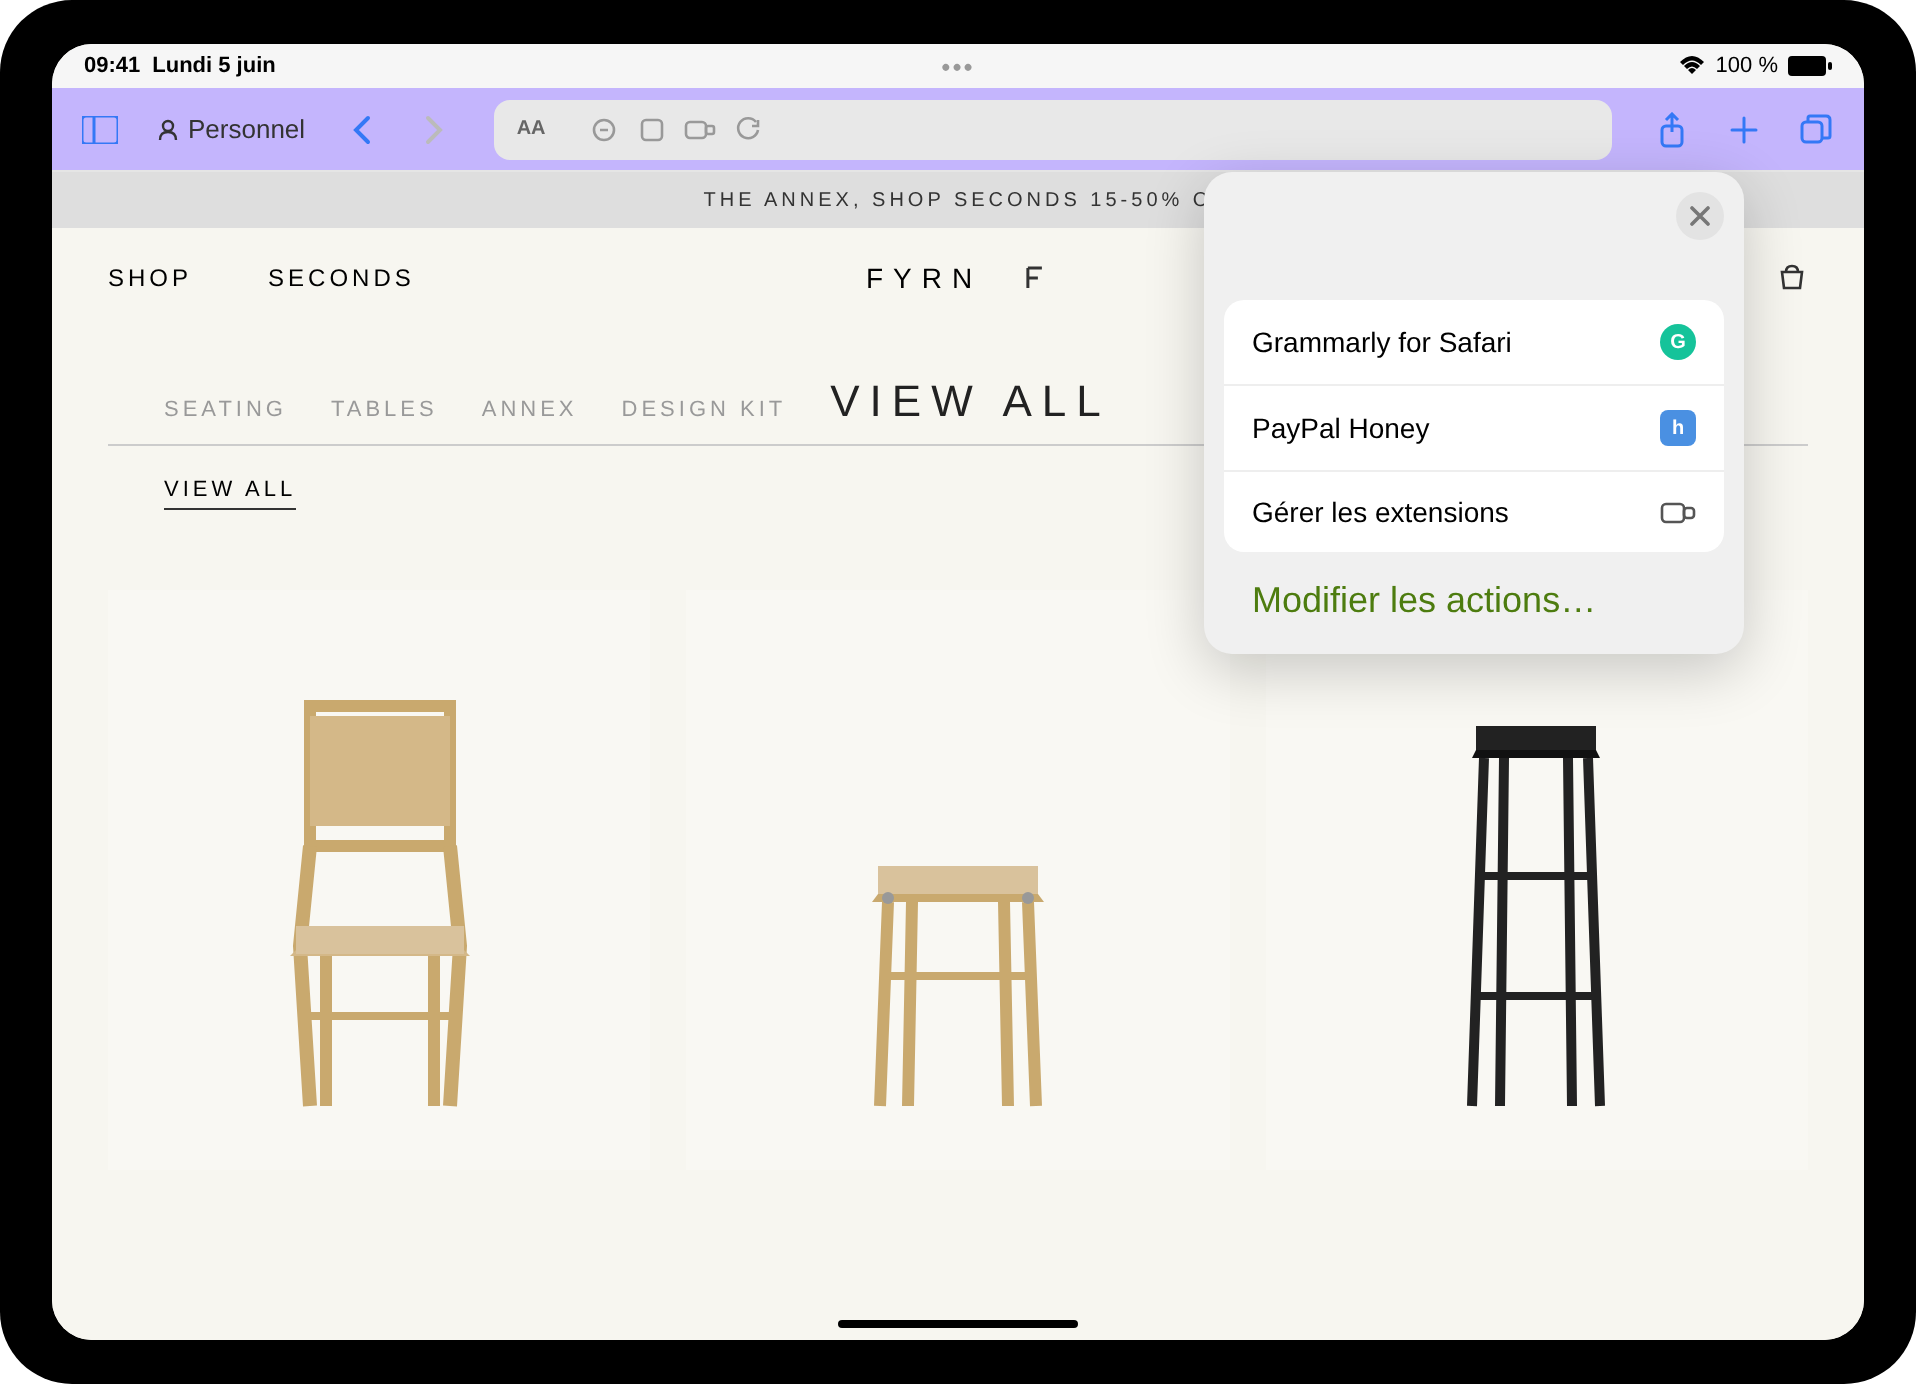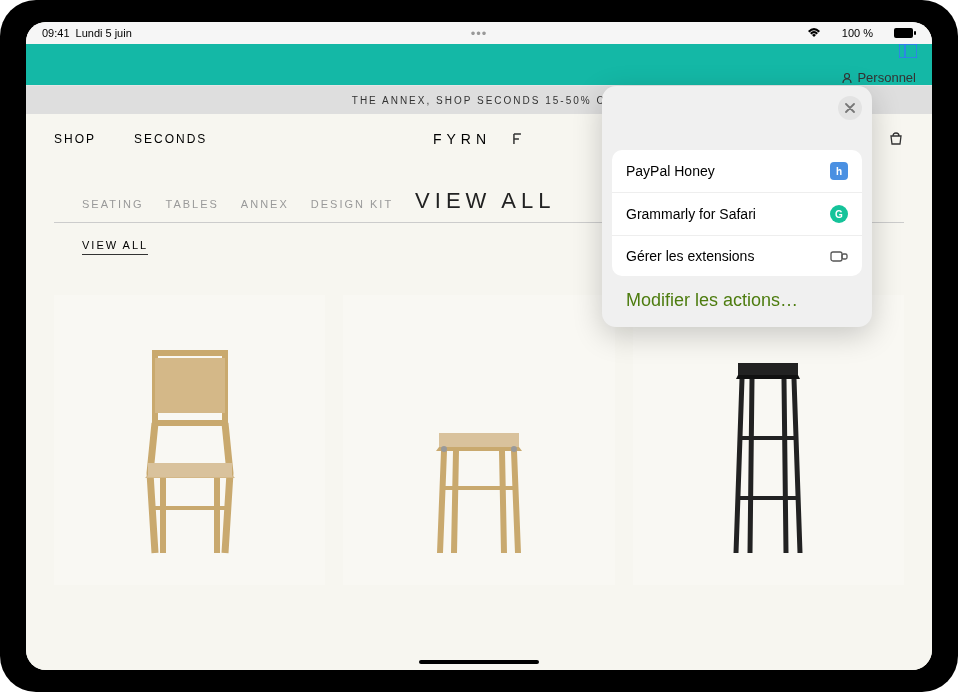--- a/index.html
+++ b/index.html
@@ -42,7 +42,7 @@
       background: #f6f6f6;
       color: #000;
     }
-    .status-left { display: flex; gap: 6px; font-weight: 400; }
+    .status-left { display: flex; gap: 6px; font-weight: 700; }
     .status-center {
       position: absolute;
       left: 50%;

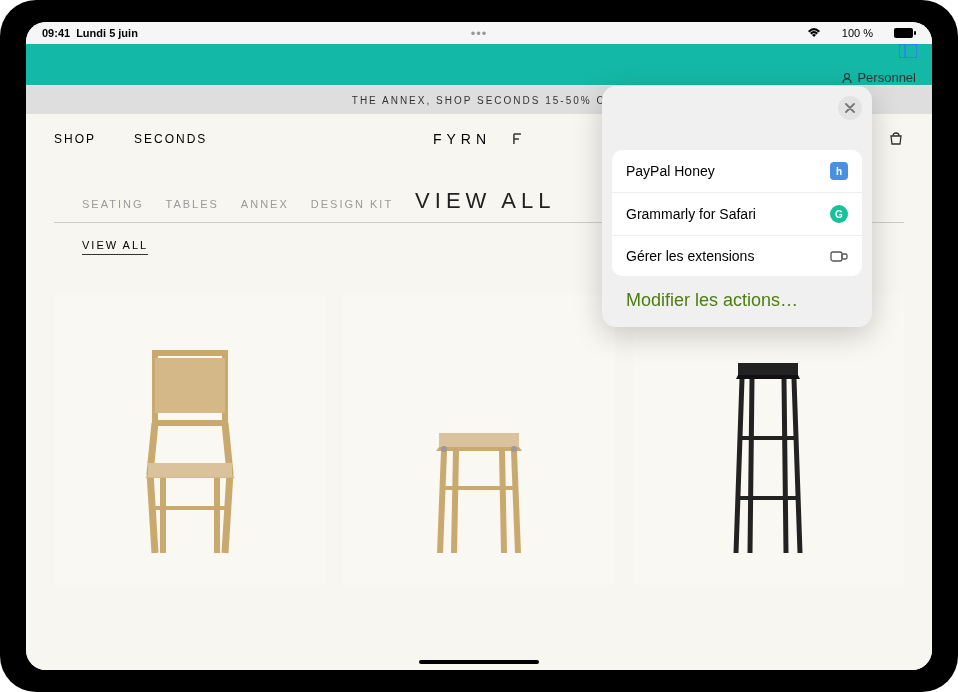--- a/index.html
+++ b/index.html
@@ -51,7 +51,7 @@
       font-size: 13px;
       letter-spacing: 1px;
     }
-    .status-right { display: flex; gap: 21px; align-items: center; font-weight: 500;}
+    .status-right { display: flex; gap: 5px; align-items: center; font-weight: 500;}
     .wifi-icon, .battery-icon { display: inline-flex; align-items: center; }
     
     

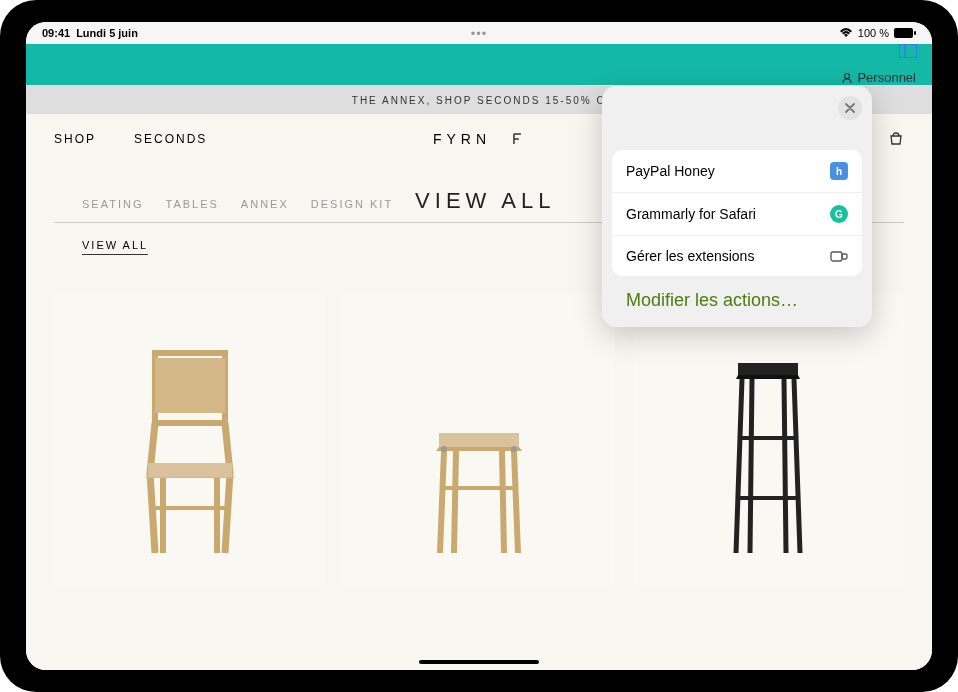--- a/index.html
+++ b/index.html
@@ -57,13 +57,12 @@
     
     .safari-toolbar {
       height: 42px;
-      background: #14b8a6;
-      display: flex;
-      align-items: flex-end;
+      background: #c4b5fd;
+      display: flex;
+      align-items: center;
       padding: 0 10px;
       gap: 8px;
       border-bottom: 1px solid #e5e5e5;
-      flex-direction: column;
     }
     .toolbar-btn {
       width: 28px;

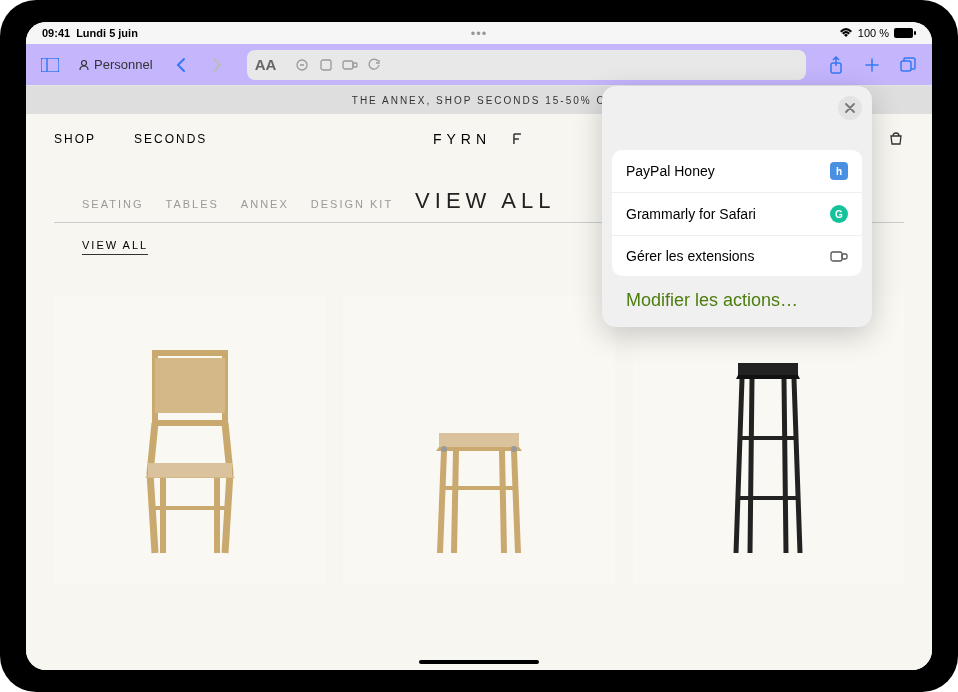--- a/index.html
+++ b/index.html
@@ -99,7 +99,7 @@
       align-items: center;
       justify-content: center;
       color: #666;
-      font-size: 15px;
+      font-size: 10px;
       font-weight: 600;
     }
     .addressbar-center {

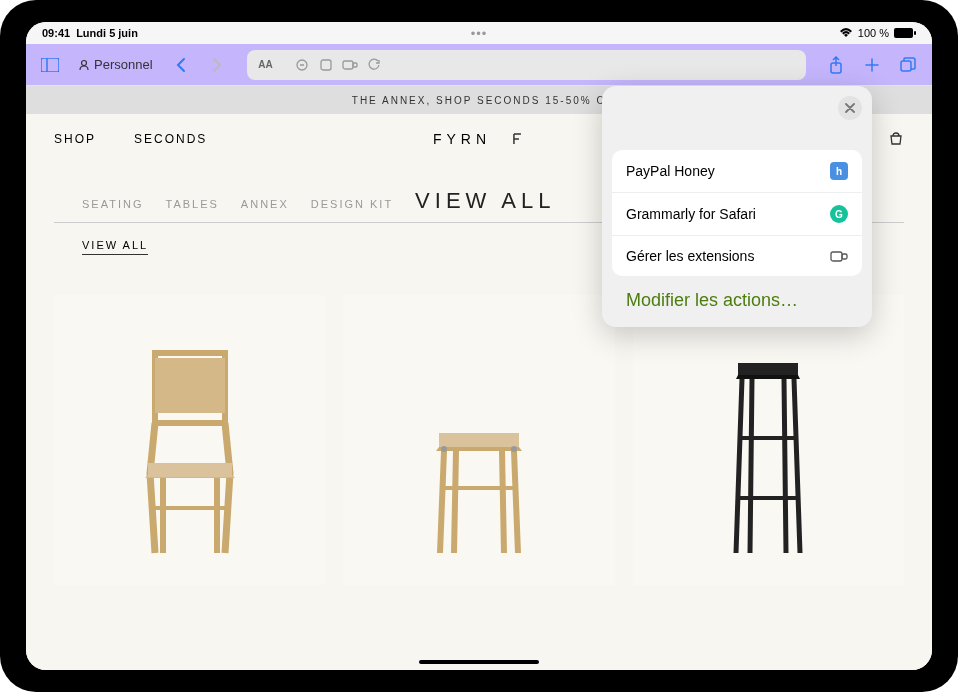--- a/index.html
+++ b/index.html
@@ -458,12 +458,12 @@
       </div>
       <div class="popover-list">
         <div class="popover-item">
+          <span>Grammarly for Safari</span>
+          <span class="ext-icon" style="background:#15c39a;border-radius:50%">G</span>
+        </div>
+        <div class="popover-item">
           <span>PayPal Honey</span>
           <span class="ext-icon" style="background:#4a90e2">h</span>
-        </div>
-        <div class="popover-item">
-          <span>Grammarly for Safari</span>
-          <span class="ext-icon" style="background:#15c39a;border-radius:50%">G</span>
         </div>
         <div class="popover-item">
           <span>Gérer les extensions</span>

